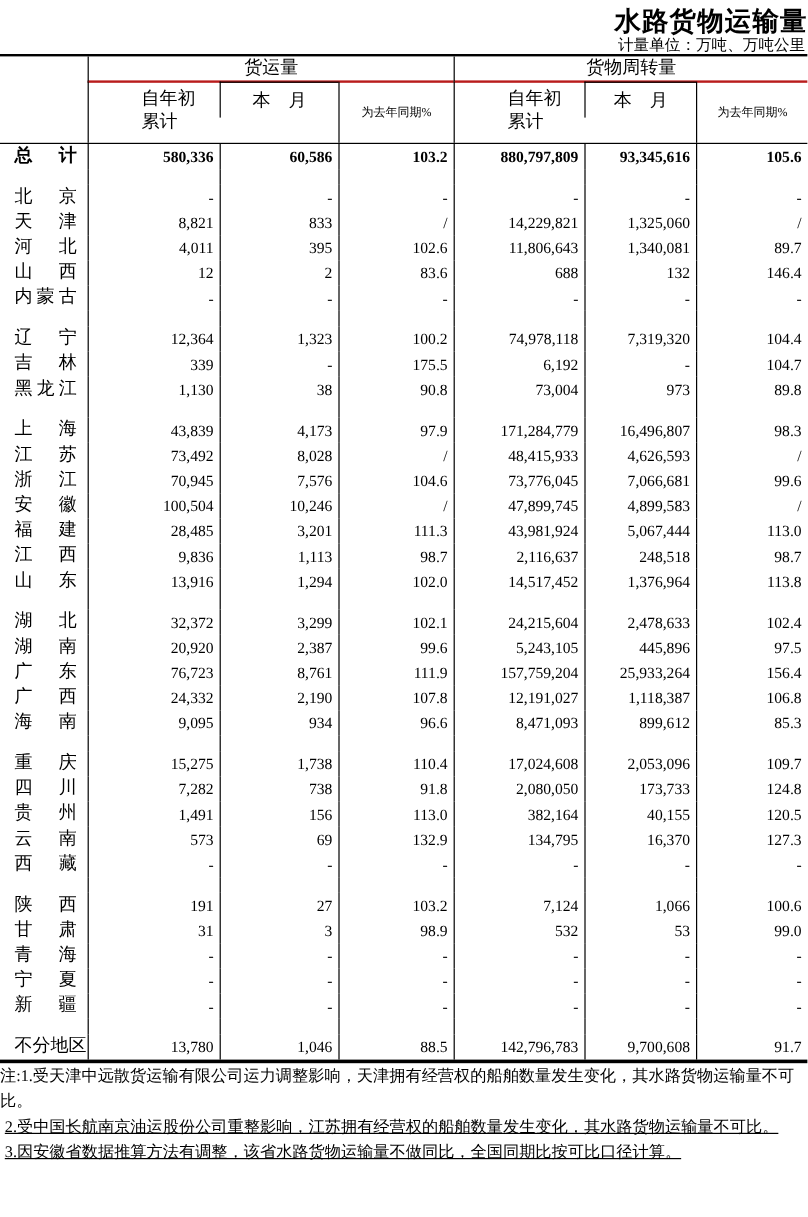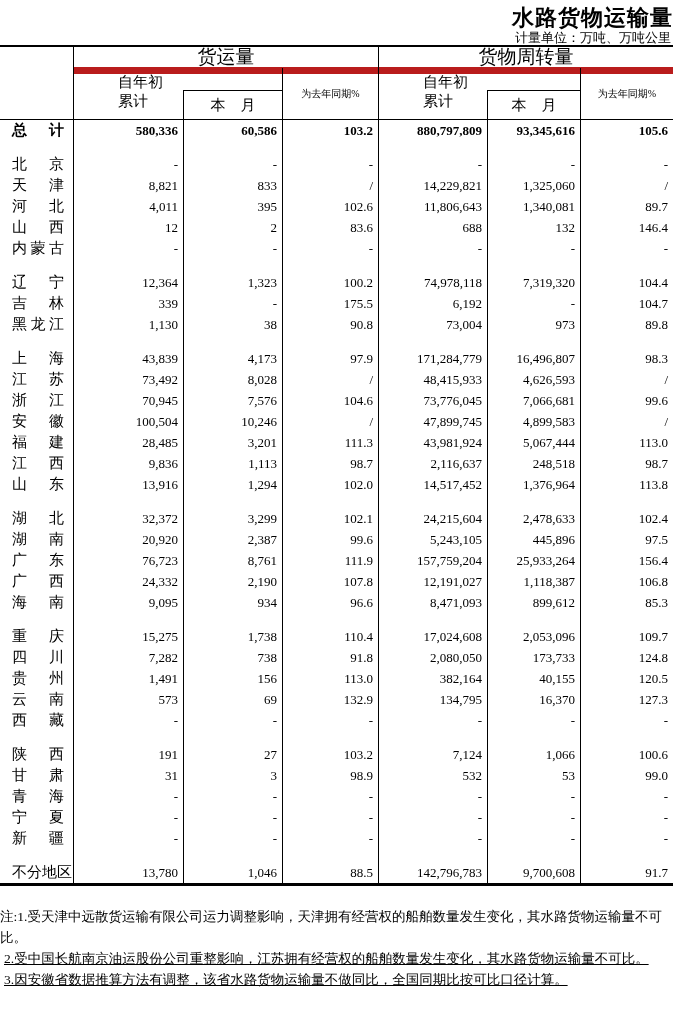--- a/index.html
+++ b/index.html
@@ -25,8 +25,8 @@
   
   .hdr1 { height:21px; }
   .hdr1 .h-group {
-    border-left:1px solid #000; border-bottom:7px solid #b91c1c;
-    text-align:center; font-size:19px; line-height:20px;
+    border-left:1px solid #000; border-bottom:2px solid #b91c1c;
+    text-align:center; font-size:15px; line-height:20px;
   }
   .hdr1 .h-group.g1 { grid-column:2 / span 3; }
   .hdr1 .h-group.g2 { grid-column:5 / span 3; }

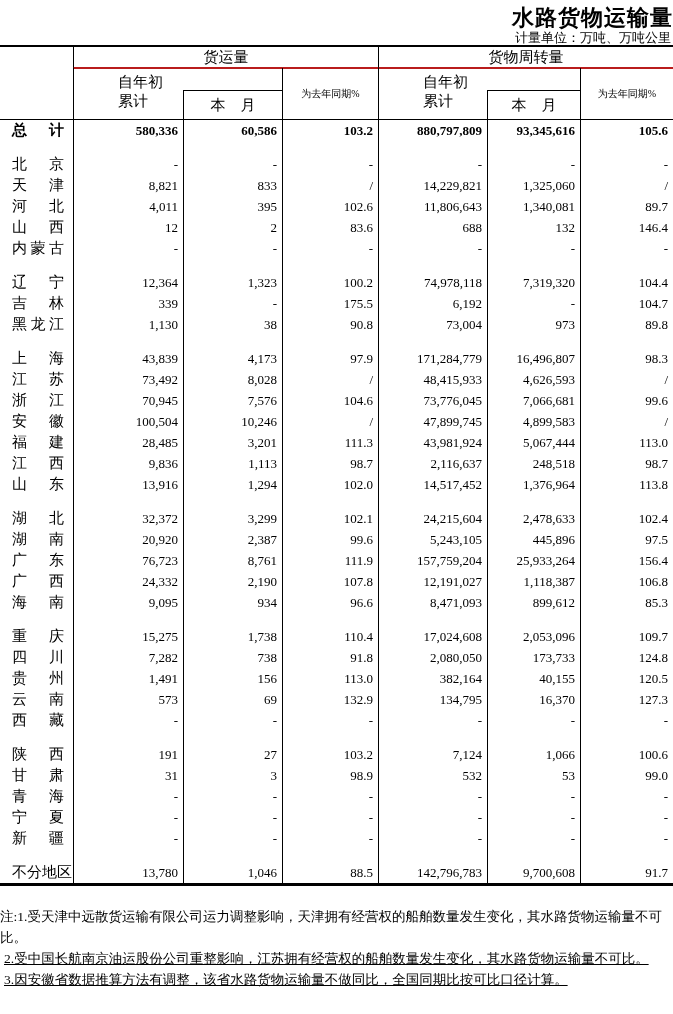--- a/index.html
+++ b/index.html
@@ -37,7 +37,7 @@
   }
   .h-monthwrap { position:relative; }
   .h-monthbox {
-    margin-top:22px; height:30px; border-top:1px solid #000; border-left:1px solid #000;
+    height:30px; border-top:1px solid #000; border-left:1px solid #000;
     display:flex; align-items:center; justify-content:center; font-size:15px;
   }
   .h-yoy {

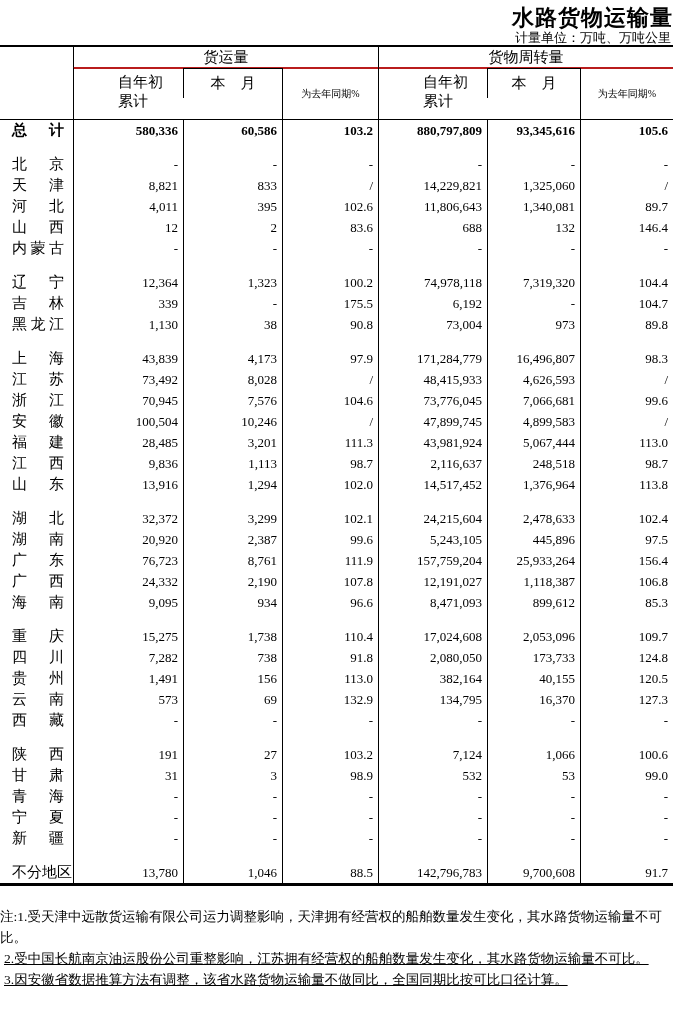--- a/index.html
+++ b/index.html
@@ -58,7 +58,7 @@
   }
   .row.bold .c-num, .row.bold .c-region { font-weight:bold; }
   
-  .notes { margin-top:20px; font-size:13.5px; line-height:21px; }
+  .notes { margin-top:0; font-size:13.5px; line-height:21px; }
   .note { width:673px; }
   .note.indent { padding-left:4px;text-decoration:underline; }
 </style>

